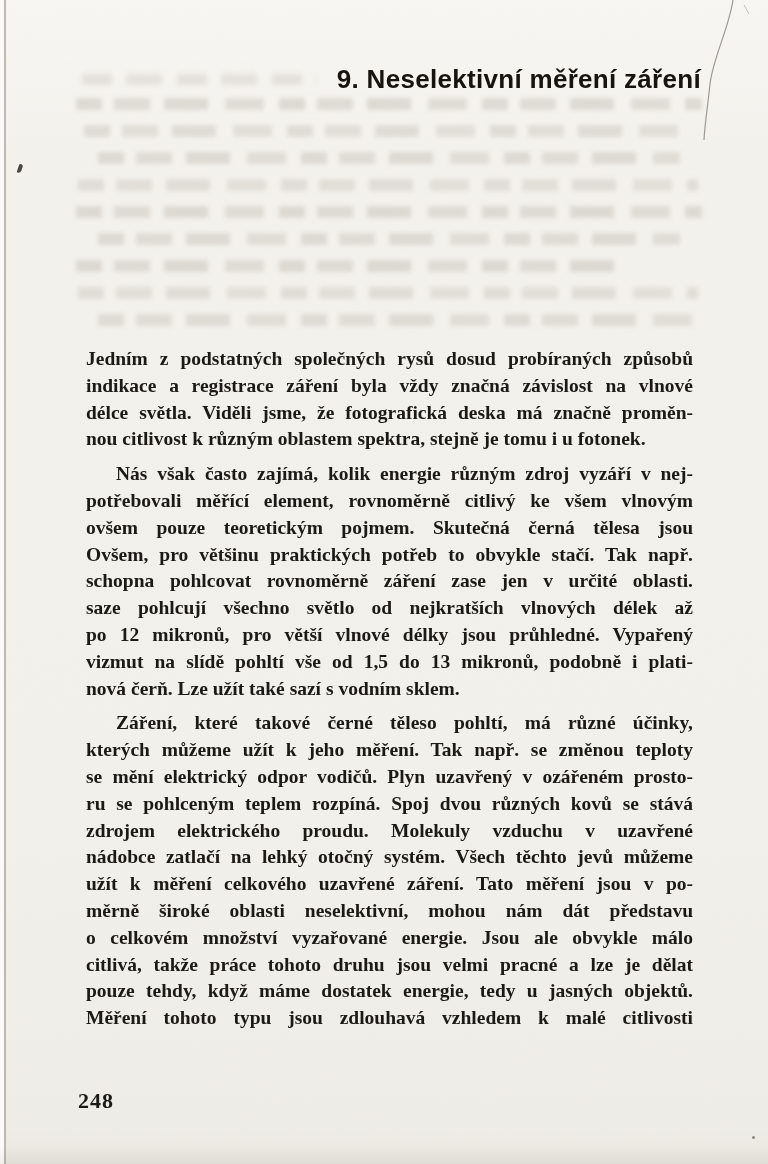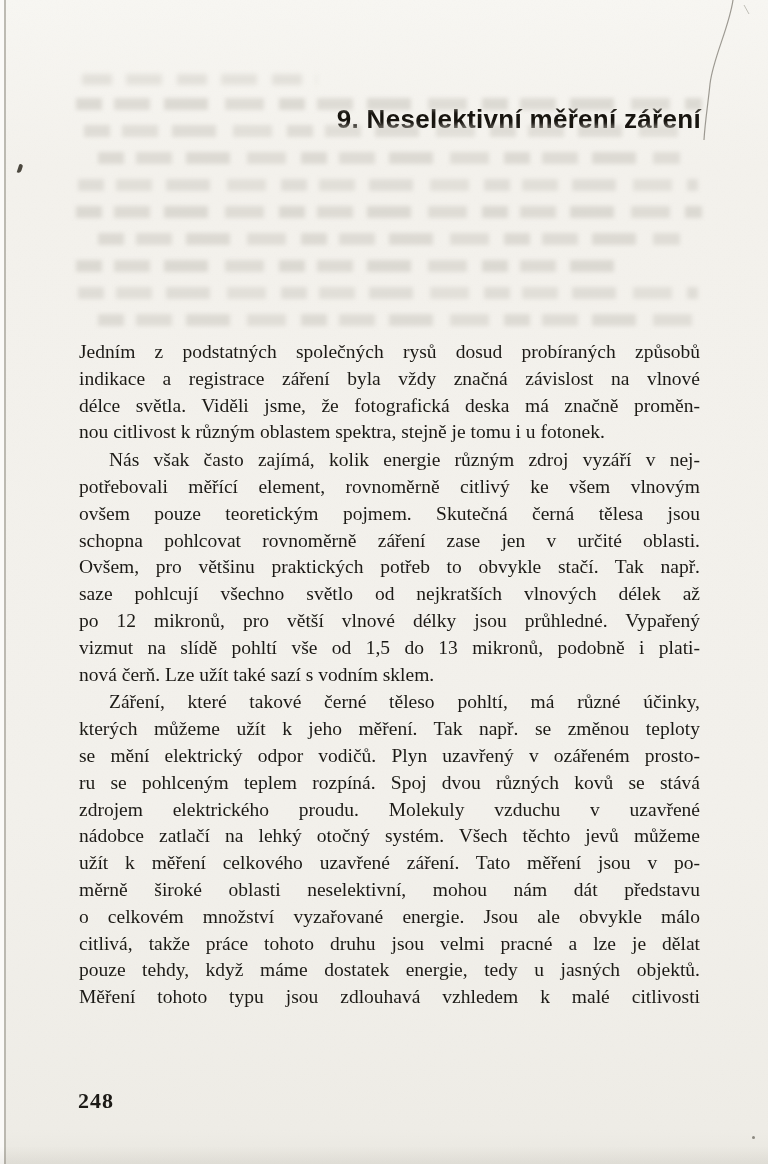--- a/index.html
+++ b/index.html
@@ -35,7 +35,6 @@
     font-size:26px;
     letter-spacing:.3px;
     color:#17140f;
-    margin-top:40px;
   }
 
   

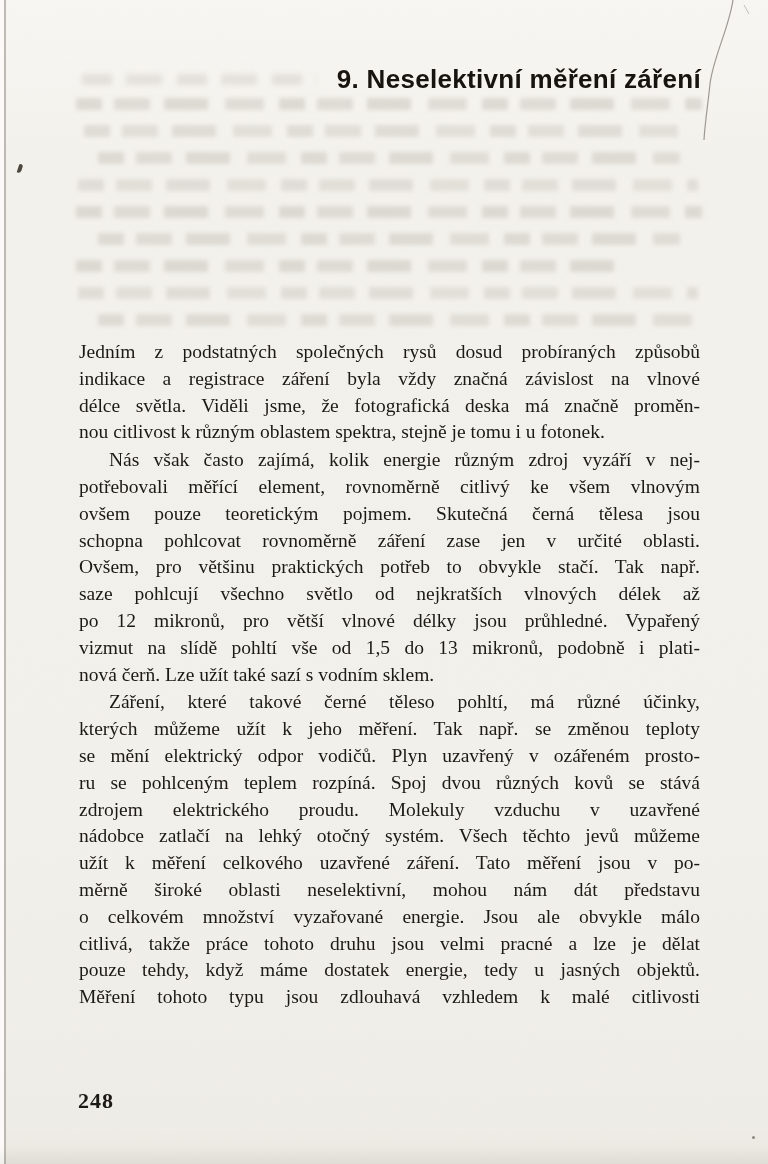--- a/index.html
+++ b/index.html
@@ -63,7 +63,7 @@
 
   
   .text-column { position:absolute; left:78px; top:338px; width:623px; }
-  .paragraph { margin:1px; }
+  .paragraph { margin:8px;font-weight:bold; }
   .line {
     font-size:19.5px;
     line-height:26.8px;

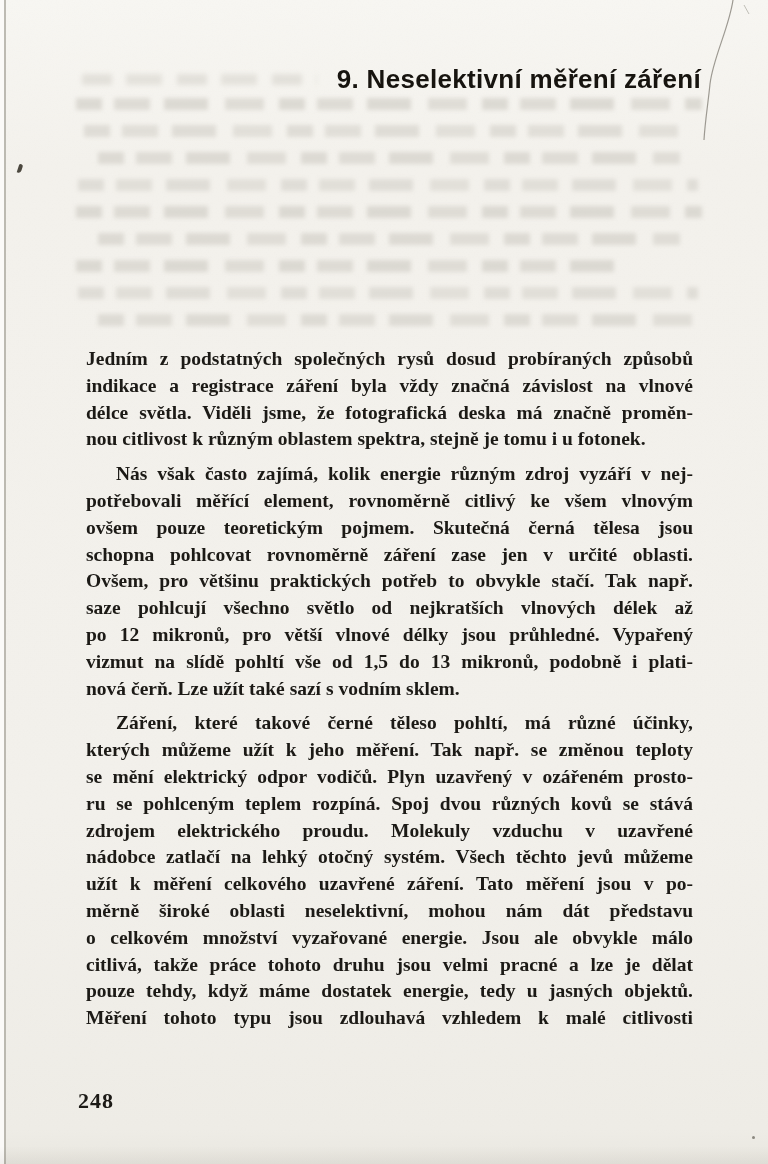--- a/index.html
+++ b/index.html
@@ -141,8 +141,8 @@
       <div class="line indent">Nás však často zajímá, kolik energie různým zdroj vyzáří v nej-</div>
       <div class="line">potřebovali měřící element, rovnoměrně citlivý ke všem vlnovým</div>
       <div class="line">ovšem pouze teoretickým pojmem. Skutečná černá tělesa jsou</div>
+      <div class="line">Ovšem, pro většinu praktických potřeb to obvykle stačí. Tak např.</div>
       <div class="line">schopna pohlcovat rovnoměrně záření zase jen v určité oblasti.</div>
-      <div class="line">Ovšem, pro většinu praktických potřeb to obvykle stačí. Tak např.</div>
       <div class="line">saze pohlcují všechno světlo od nejkratších vlnových délek až</div>
       <div class="line">po 12 mikronů, pro větší vlnové délky jsou průhledné. Vypařený</div>
       <div class="line">vizmut na slídě pohltí vše od 1,5 do 13 mikronů, podobně i plati-</div>

